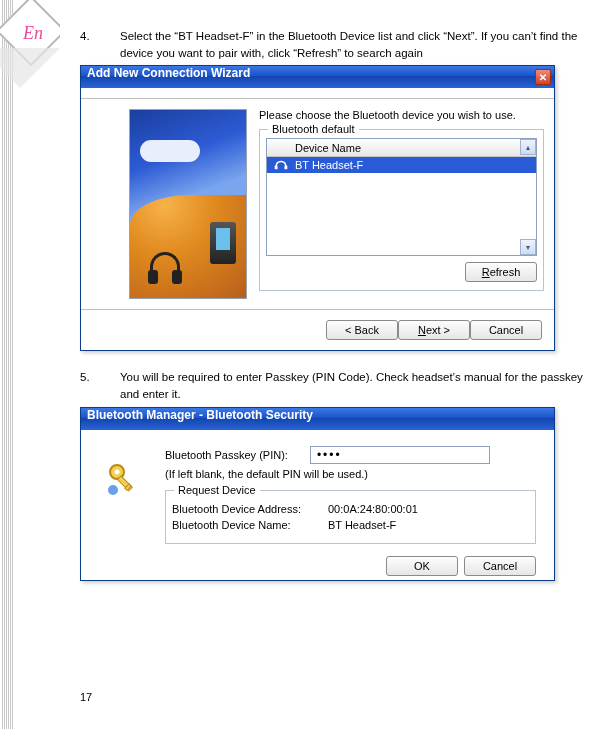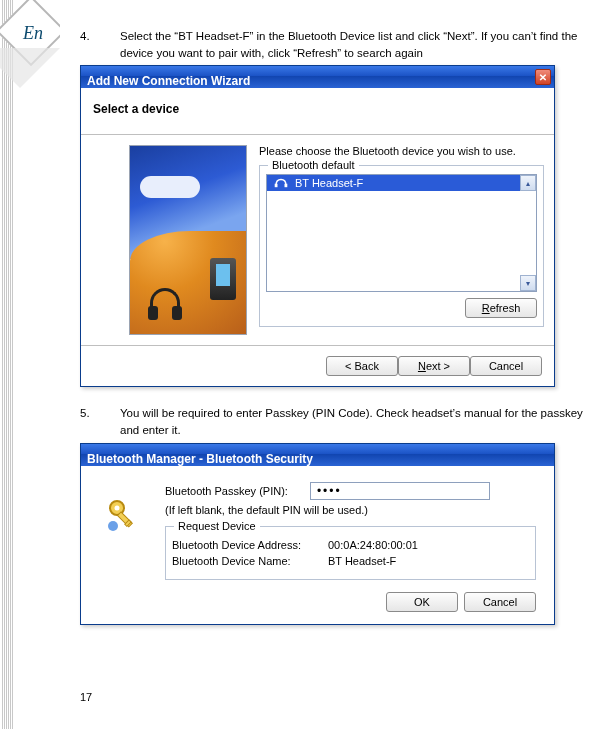--- a/index.html
+++ b/index.html
@@ -42,7 +42,7 @@
     display:flex; align-items:center; justify-content:center;
     font-family: Georgia, "Times New Roman", serif;
     font-size:18px;
-    color:#0c4a6e;
+    color:#ec4899;
     font-style:italic;
   }
   .diamond-wedge {

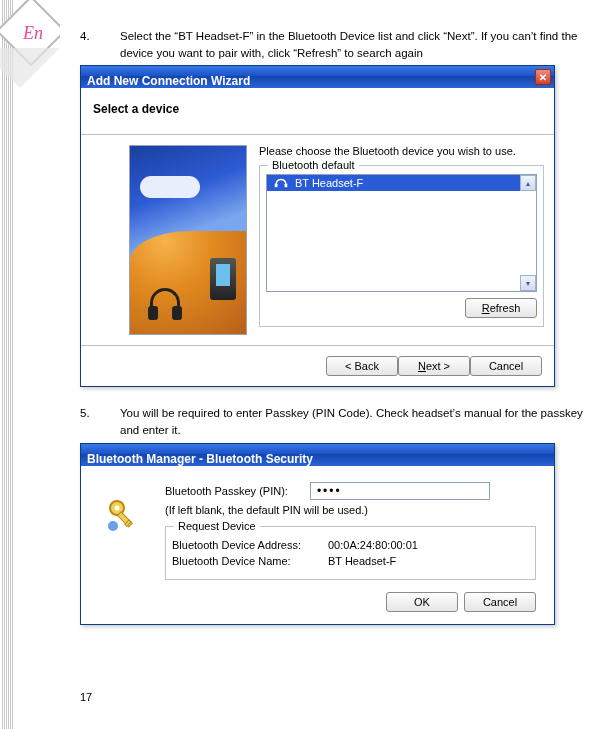--- a/index.html
+++ b/index.html
@@ -83,7 +83,7 @@
   .titlebar {
     height: 22px;
     background: linear-gradient(to bottom, #3a78e7 0%, #1b53c6 45%, #1145b0 46%, #2a63d4 100%);
-    display:flex; align-items:flex-end;
+    display:flex; align-items:flex-start;
     color:#fff;
     font-weight:bold;
     font-size:12px;

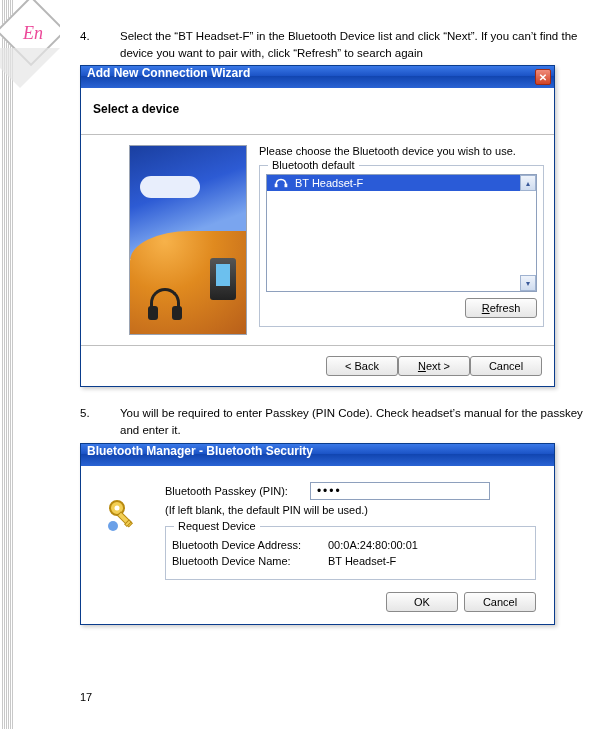--- a/index.html
+++ b/index.html
@@ -282,7 +282,6 @@
       <div class="closebox">✕</div>
     </div>
     <div class="winbody">
-      <div class="wiz-head">Select a device</div>
       <div class="divider"></div>
       <div class="wiz-main">
         <div class="wiz-left">

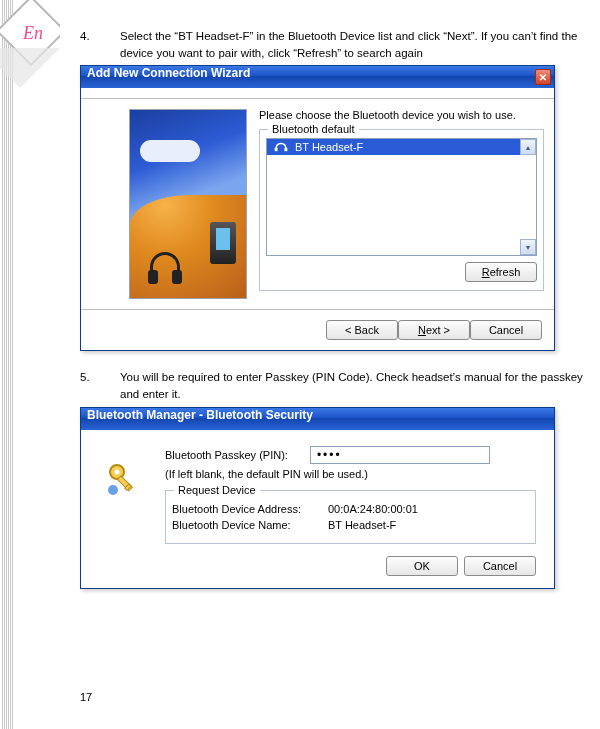--- a/index.html
+++ b/index.html
@@ -296,6 +296,9 @@
           <div class="groupbox">
             <div class="groupbox-legend">Bluetooth default</div>
             <div class="list">
+              <div class="list-header">
+                <span>Device Name</span>
+              </div>
               <div class="list-row">
                 <span class="row-icon">
                   <svg viewBox="0 0 20 14">

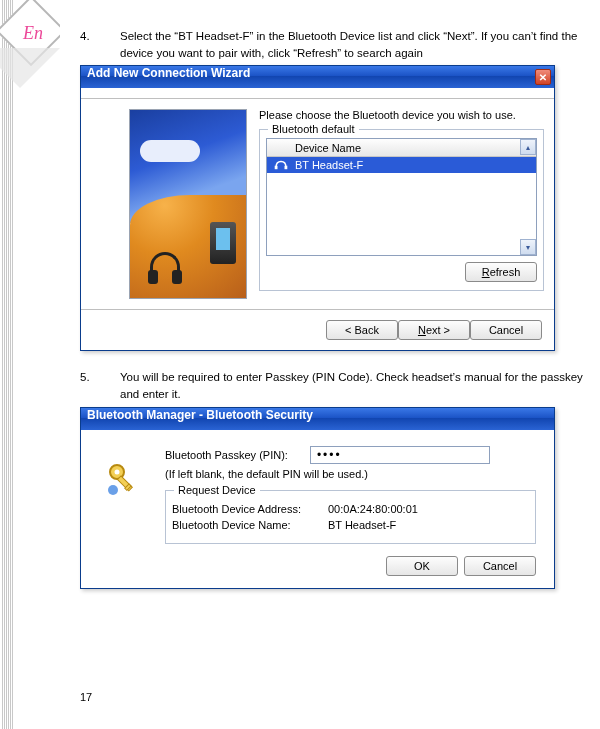--- a/index.html
+++ b/index.html
@@ -228,7 +228,7 @@
   
   .bm-body {
     background:#fff;
-    padding:16px 18px 12px 18px;
+    padding:16px 18px 4px 18px;
     font-size:11px;
   }
   .bm-row {

